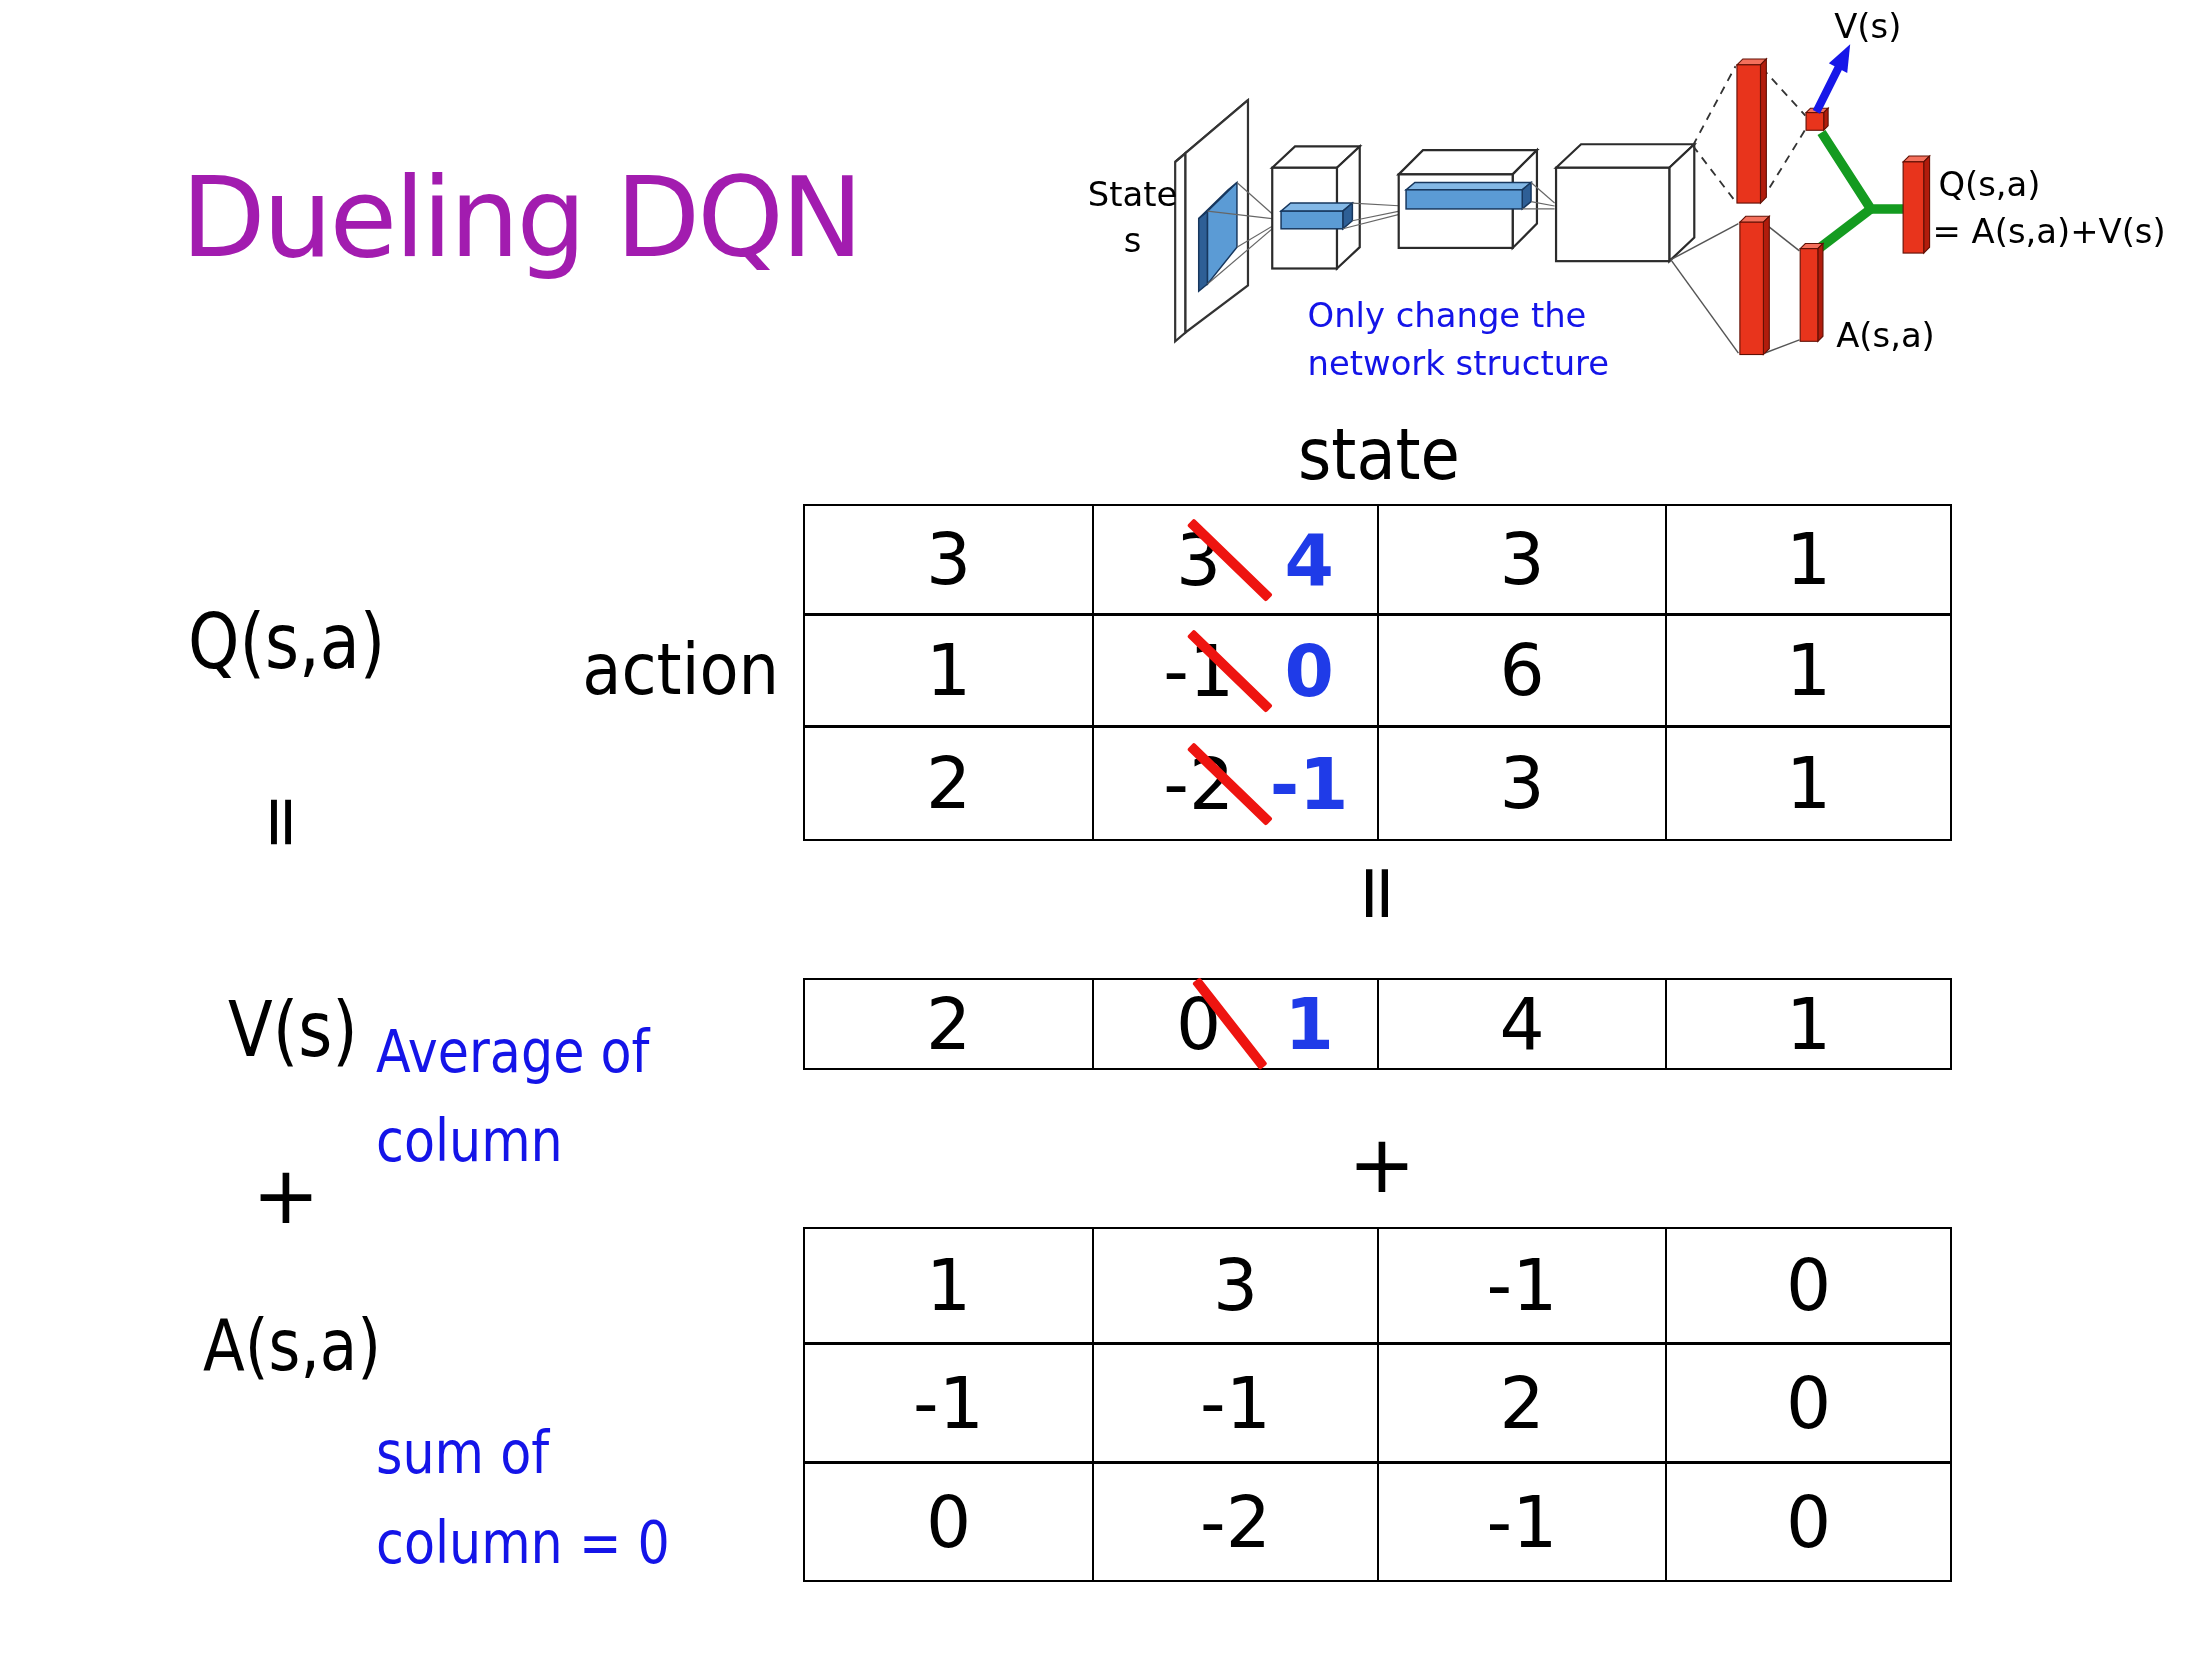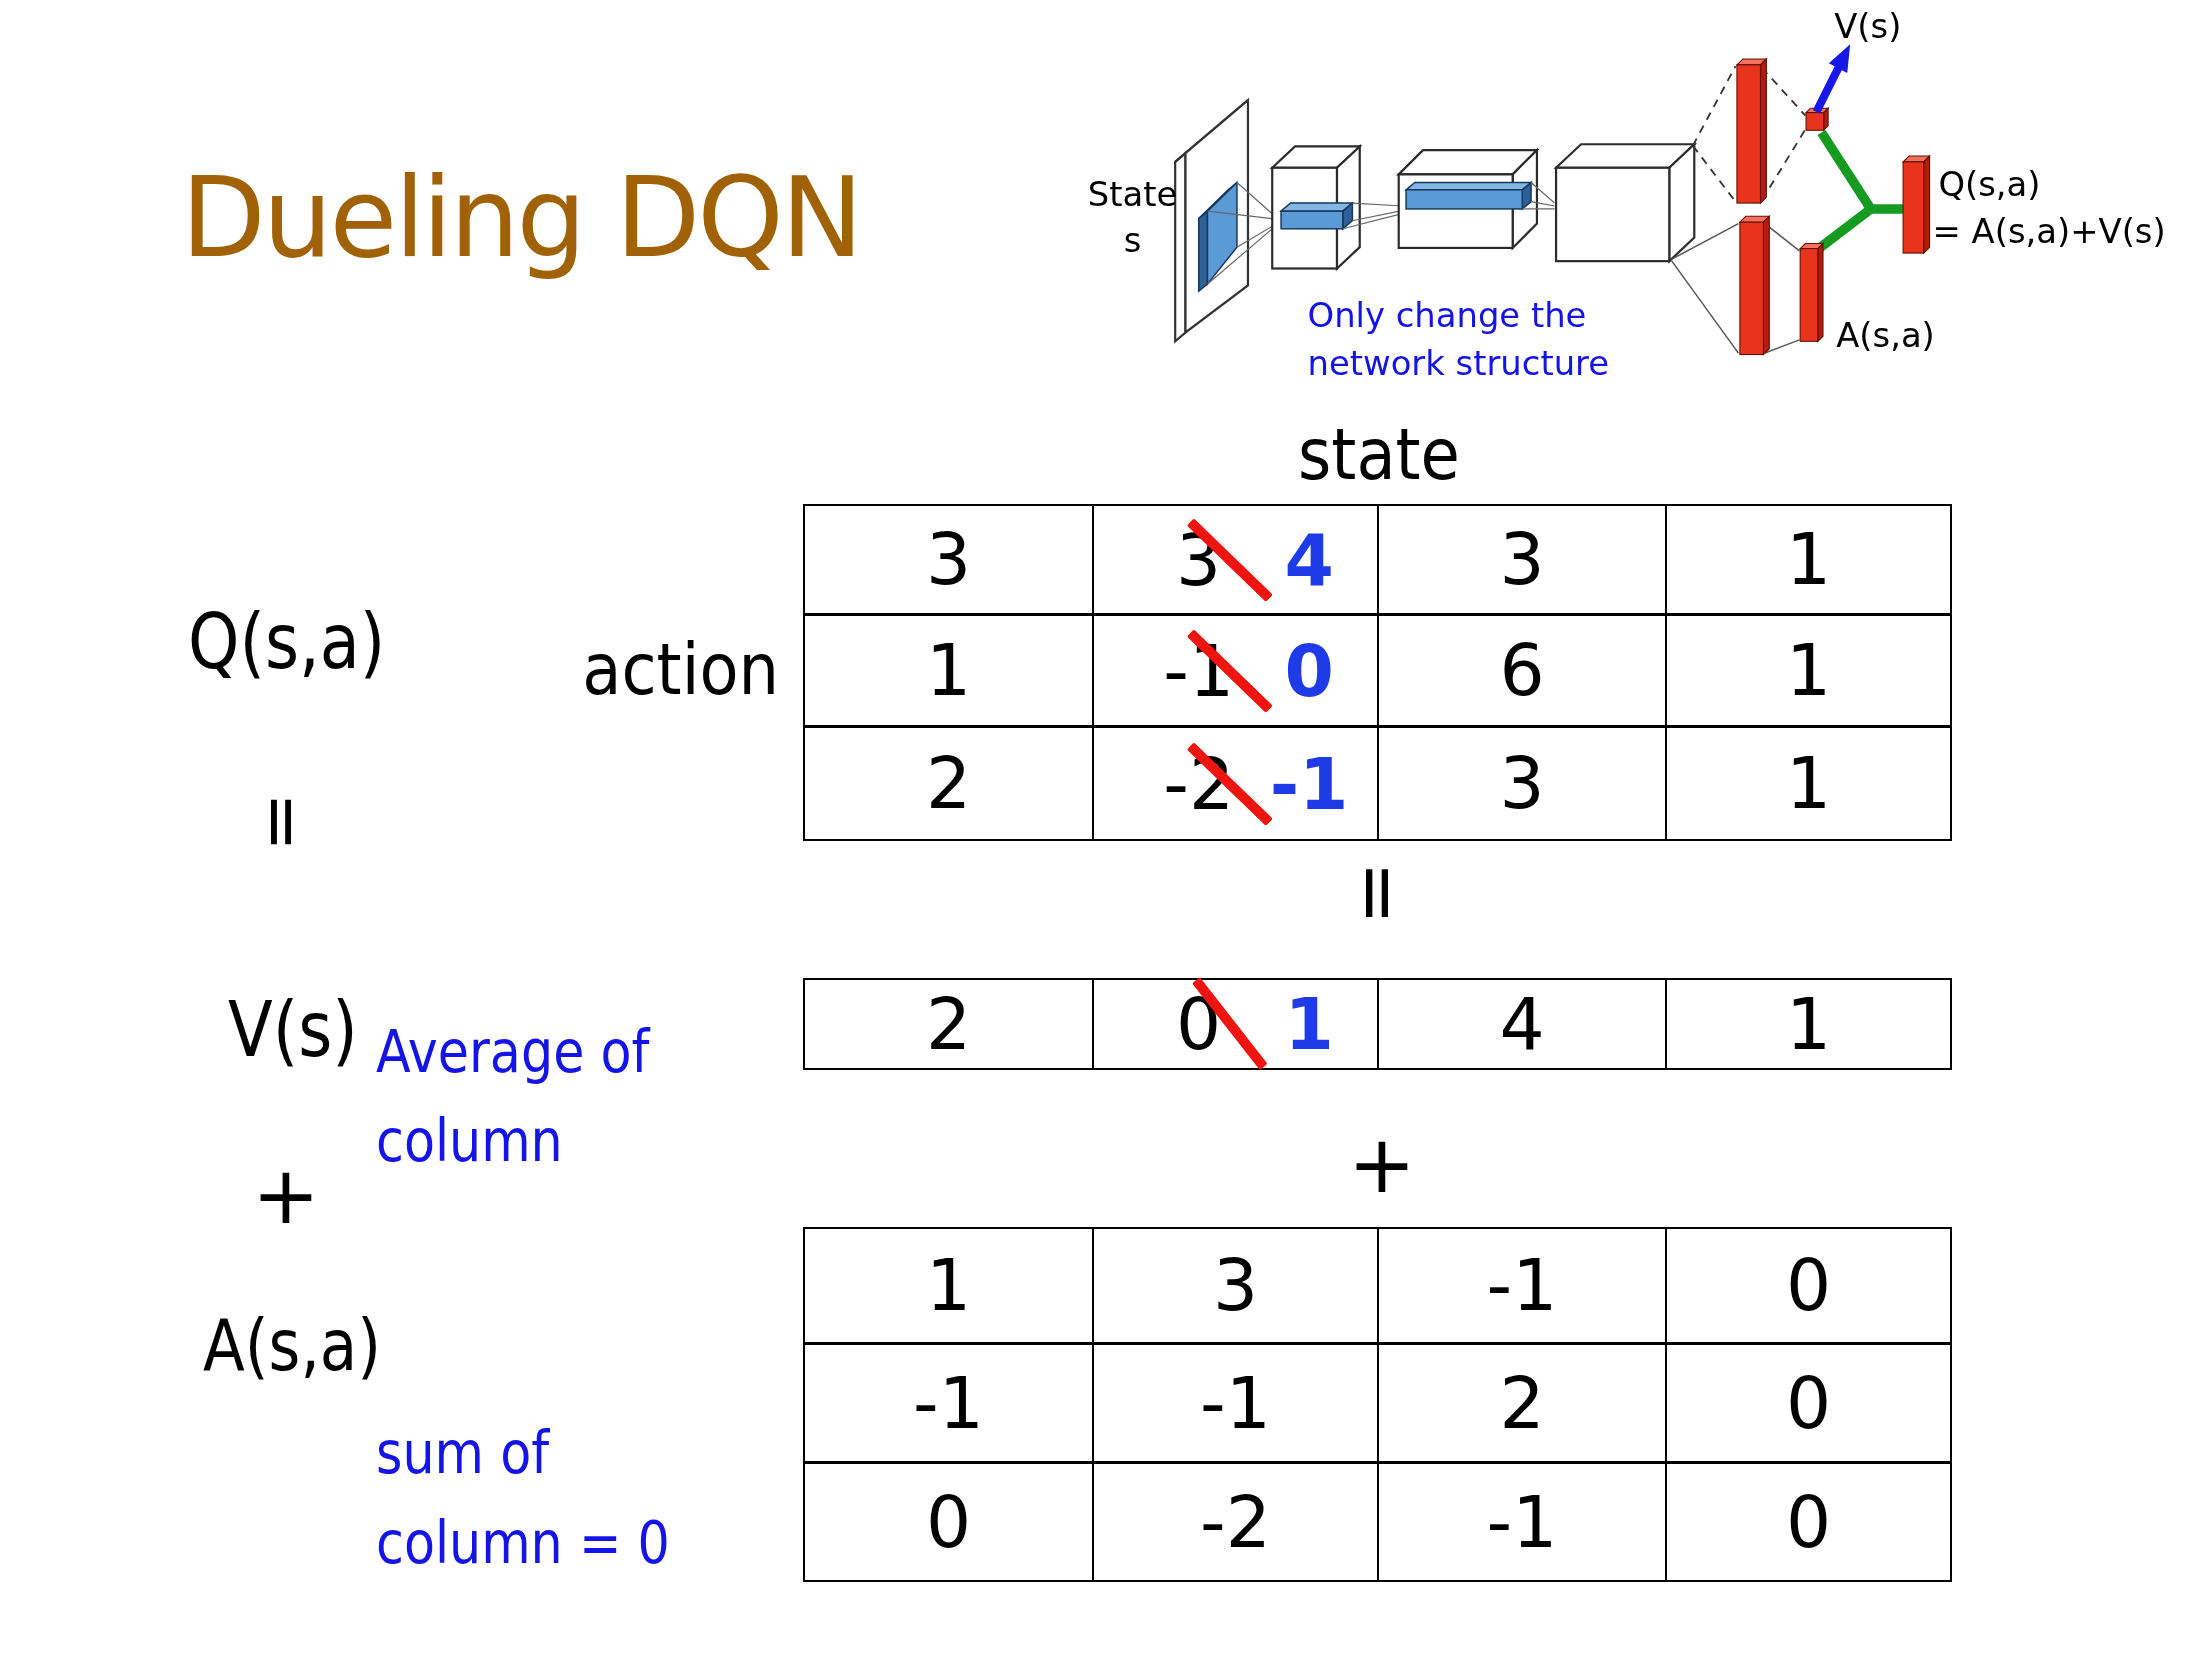--- a/index.html
+++ b/index.html
@@ -20,7 +20,7 @@
     font-family:"DejaVu Sans","Liberation Sans",sans-serif;color:#000;
   }
   .lbl{position:absolute;line-height:1;white-space:nowrap;}
-  .title{left:181px;top:163px;font-size:110px;letter-spacing:-2.9px;color:#a16207;}
+  .title{left:181px;top:163px;font-size:110px;letter-spacing:-2.9px;color:#a21caf;}
   .narrowL{transform:scaleX(0.86);transform-origin:0 50%;}
   .narrowC{transform:scaleX(0.90);transform-origin:50% 50%;}
   .narrowR{transform:scaleX(0.90);transform-origin:100% 50%;}

